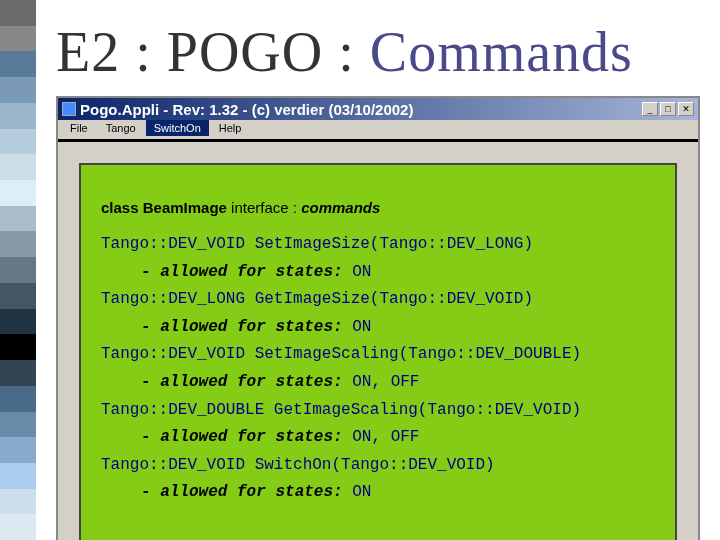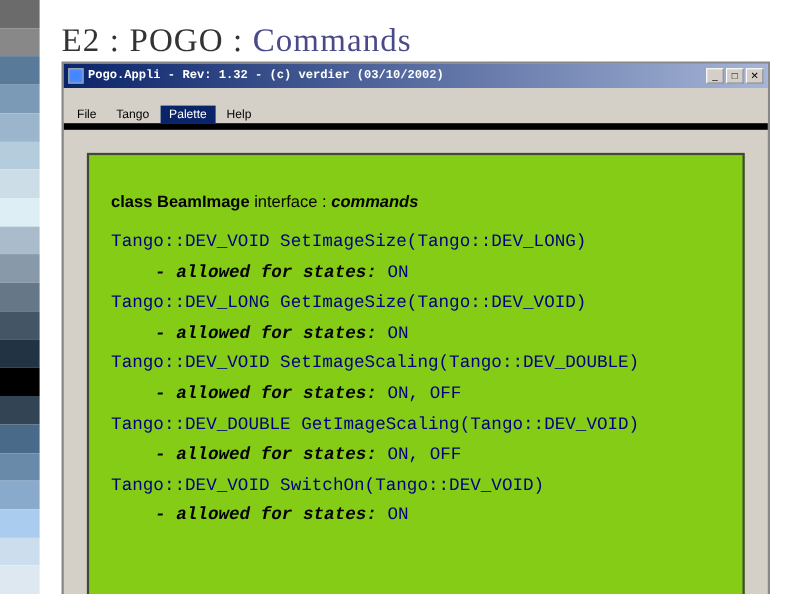--- a/index.html
+++ b/index.html
@@ -37,10 +37,10 @@
     
     .page-title {
       font-family: 'Times New Roman', Times, serif;
-      font-size: 30px;
+      font-size: 56px;
       font-weight: normal;
       color: #333333;
-      margin-bottom: 2px;
+      margin-bottom: 12px;
       letter-spacing: 1px;
     }
 

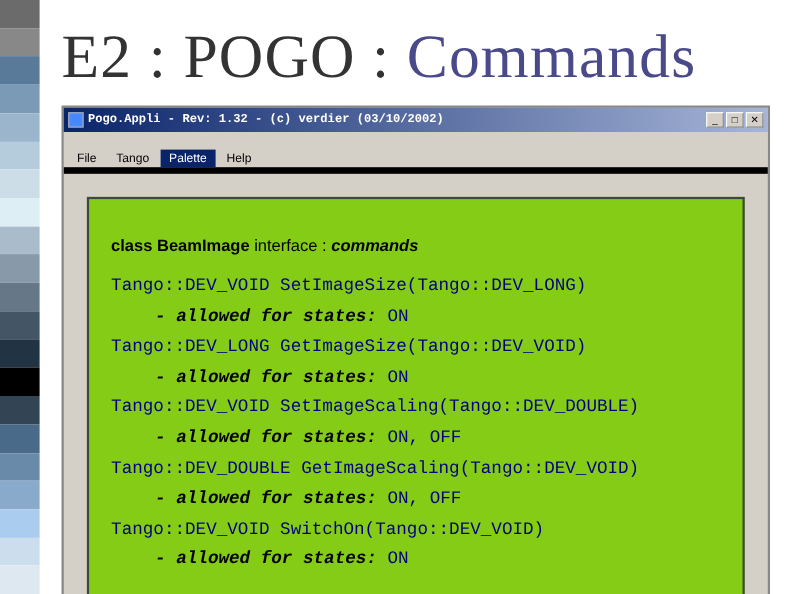--- a/index.html
+++ b/index.html
@@ -84,8 +84,8 @@
 
     .window-title-text {
       color: #ffffff;
-      font-size: 11px;
-      font-family: Liberation Mono, monospace;
+      font-size: 15px;
+      font-family: Liberation Sans, sans-serif;
       font-weight: bold;
     }
 

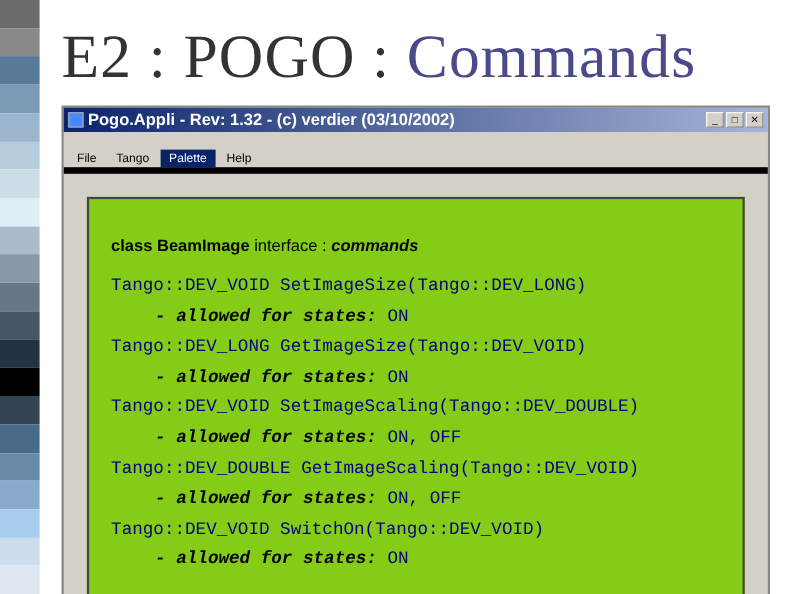--- a/index.html
+++ b/index.html
@@ -115,8 +115,8 @@
       height: 22px;
       display: flex;
       align-items: flex-start;
-      padding: 16px 4px;
-      border-bottom: 6px solid #000000;
+      padding: 0 4px;
+      border-bottom: 3px solid #000000;
       gap: 2px;
     }
 

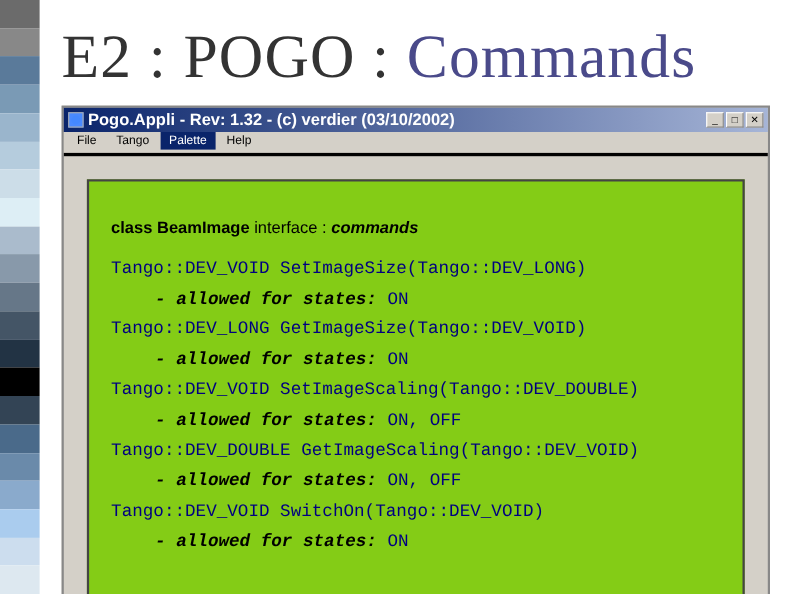--- a/index.html
+++ b/index.html
@@ -234,7 +234,7 @@
     <div class="menu-bar">
       <span class="menu-item">File</span>
       <span class="menu-item">Tango</span>
-      <span class="menu-item active">Palette</span>
+      <span class="menu-item active">SwitchOn</span>
       <span class="menu-item">Help</span>
     </div>
 

